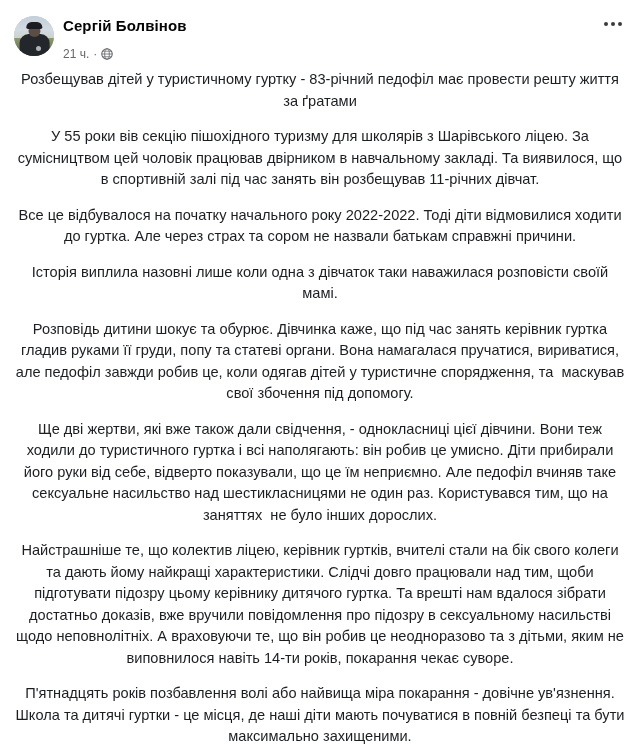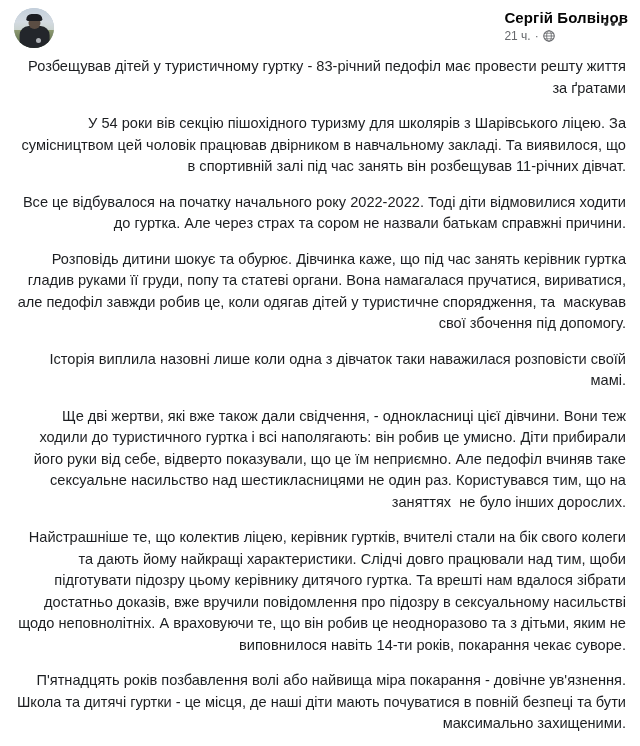--- a/index.html
+++ b/index.html
@@ -25,10 +25,9 @@
   .post-header {
     display: flex;
     align-items: flex-start;
-    padding: 8px 12px 2px 14px;
+    padding: 16px 12px 2px 14px;
     box-sizing: border-box;
     position: relative;
-    justify-content: space-between;
   }
 
   .avatar-wrap {

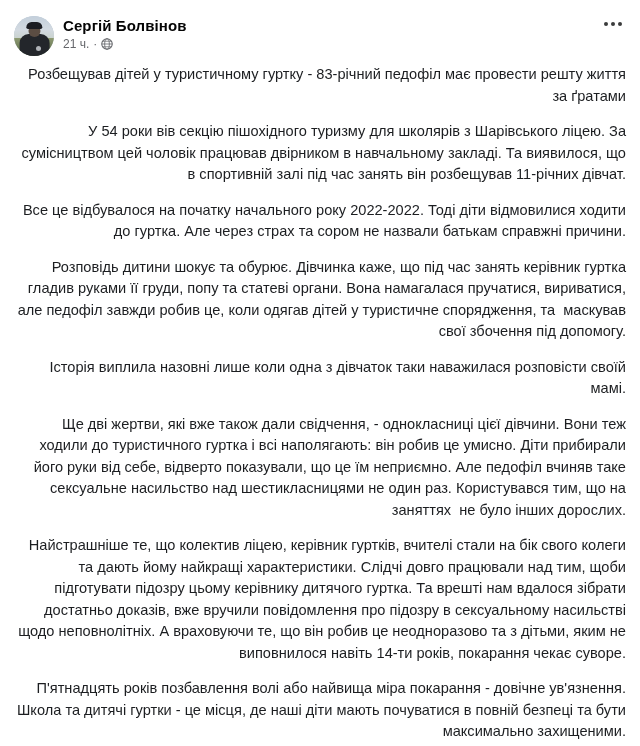--- a/index.html
+++ b/index.html
@@ -109,7 +109,7 @@
   .meta-row {
     display: flex;
     align-items: center;
-    margin-top: 2px;
+    margin-top: 12px;
     font-size: 12px;
     line-height: 14px;
     color: #65676b;

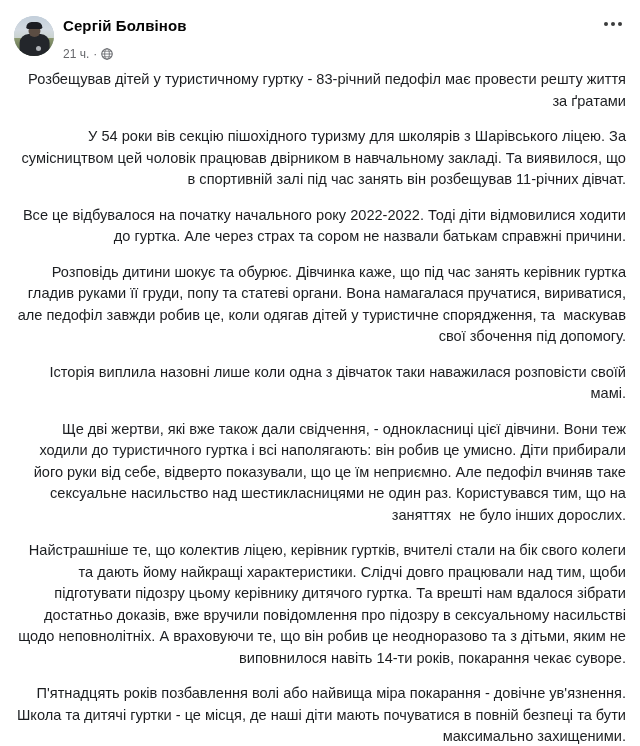--- a/index.html
+++ b/index.html
@@ -158,7 +158,7 @@
     line-height: 21.5px;
     color: #1c1e21;
     white-space: pre-wrap;
-    text-align: right;
+    text-align: center;
   }
   .post-body p:last-child { margin-bottom: 8px; }
 </style>

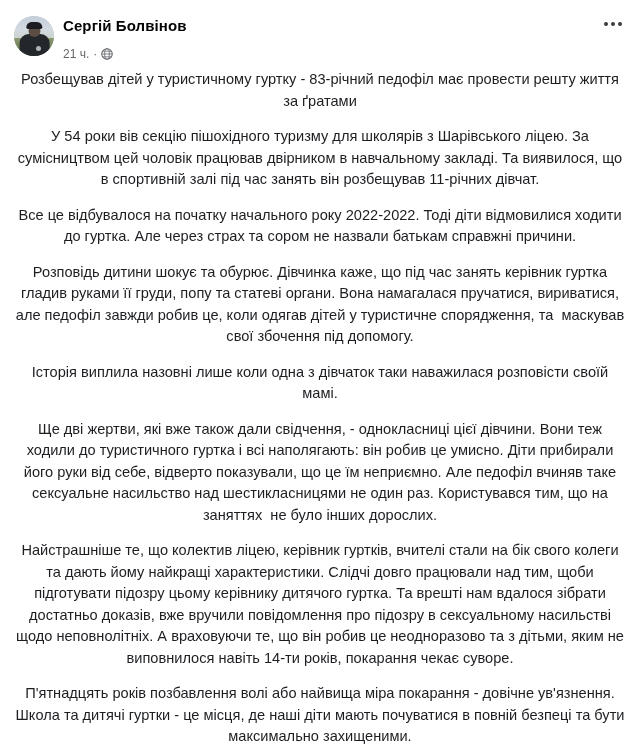--- a/index.html
+++ b/index.html
@@ -205,7 +205,7 @@
 
   <div class="post-body">
     <p>Розбещував дітей у туристичному гуртку - 83-річний педофіл має провести решту життя за ґратами</p>
-    <p>У 54 роки вів секцію пішохідного туризму для школярів з Шарівського ліцею. За сумісництвом цей чоловік працював двірником в навчальному закладі. Та виявилося, що в спортивній залі під час занять він розбещував 11-річних дівчат.</p>
+    <p>У 55 роки вів секцію пішохідного туризму для школярів з Шарівського ліцею. За сумісництвом цей чоловік працював двірником в навчальному закладі. Та виявилося, що в спортивній залі під час занять він розбещував 11-річних дівчат.</p>
     <p>Все це відбувалося на початку начального року 2022-2022. Тоді діти відмовилися ходити до гуртка. Але через страх та сором не назвали батькам справжні причини.</p>
     <p>Розповідь дитини шокує та обурює. Дівчинка каже, що під час занять керівник гуртка гладив руками її груди, попу та статеві органи. Вона намагалася пручатися, вириватися, але педофіл завжди робив це, коли одягав дітей у туристичне спорядження, та  маскував свої збочення під допомогу.</p>
     <p>Історія виплила назовні лише коли одна з дівчаток таки наважилася розповісти своїй мамі.</p>

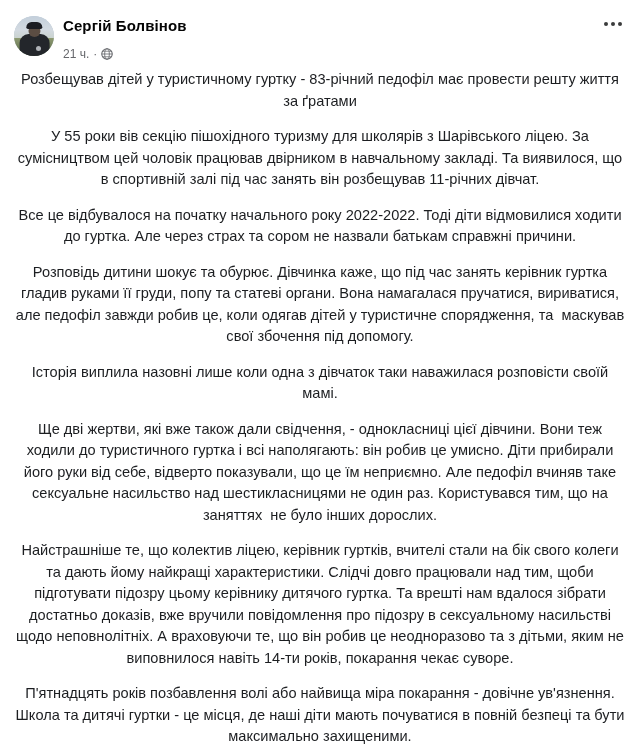--- a/index.html
+++ b/index.html
@@ -207,8 +207,8 @@
     <p>Розбещував дітей у туристичному гуртку - 83-річний педофіл має провести решту життя за ґратами</p>
     <p>У 55 роки вів секцію пішохідного туризму для школярів з Шарівського ліцею. За сумісництвом цей чоловік працював двірником в навчальному закладі. Та виявилося, що в спортивній залі під час занять він розбещував 11-річних дівчат.</p>
     <p>Все це відбувалося на початку начального року 2022-2022. Тоді діти відмовилися ходити до гуртка. Але через страх та сором не назвали батькам справжні причини.</p>
+    <p>Історія виплила назовні лише коли одна з дівчаток таки наважилася розповісти своїй мамі.</p>
     <p>Розповідь дитини шокує та обурює. Дівчинка каже, що під час занять керівник гуртка гладив руками її груди, попу та статеві органи. Вона намагалася пручатися, вириватися, але педофіл завжди робив це, коли одягав дітей у туристичне спорядження, та  маскував свої збочення під допомогу.</p>
-    <p>Історія виплила назовні лише коли одна з дівчаток таки наважилася розповісти своїй мамі.</p>
     <p>Ще дві жертви, які вже також дали свідчення, - однокласниці цієї дівчини. Вони теж ходили до туристичного гуртка і всі наполягають: він робив це умисно. Діти прибирали його руки від себе, відверто показували, що це їм неприємно. Але педофіл вчиняв таке сексуальне насильство над шестикласницями не один раз. Користувався тим, що на заняттях  не було інших дорослих.</p>
     <p>Найстрашніше те, що колектив ліцею, керівник гуртків, вчителі стали на бік свого колеги та дають йому найкращі характеристики. Слідчі довго працювали над тим, щоби підготувати підозру цьому керівнику дитячого гуртка. Та врешті нам вдалося зібрати достатньо доказів, вже вручили повідомлення про підозру в сексуальному насильстві щодо неповнолітніх. А враховуючи те, що він робив це неодноразово та з дітьми, яким не виповнилося навіть 14-ти років, покарання чекає суворе.</p>
     <p>П'ятнадцять років позбавлення волі або найвища міра покарання - довічне ув'язнення. Школа та дитячі гуртки - це місця, де наші діти мають почуватися в повній безпеці та бути максимально захищеними.</p>

